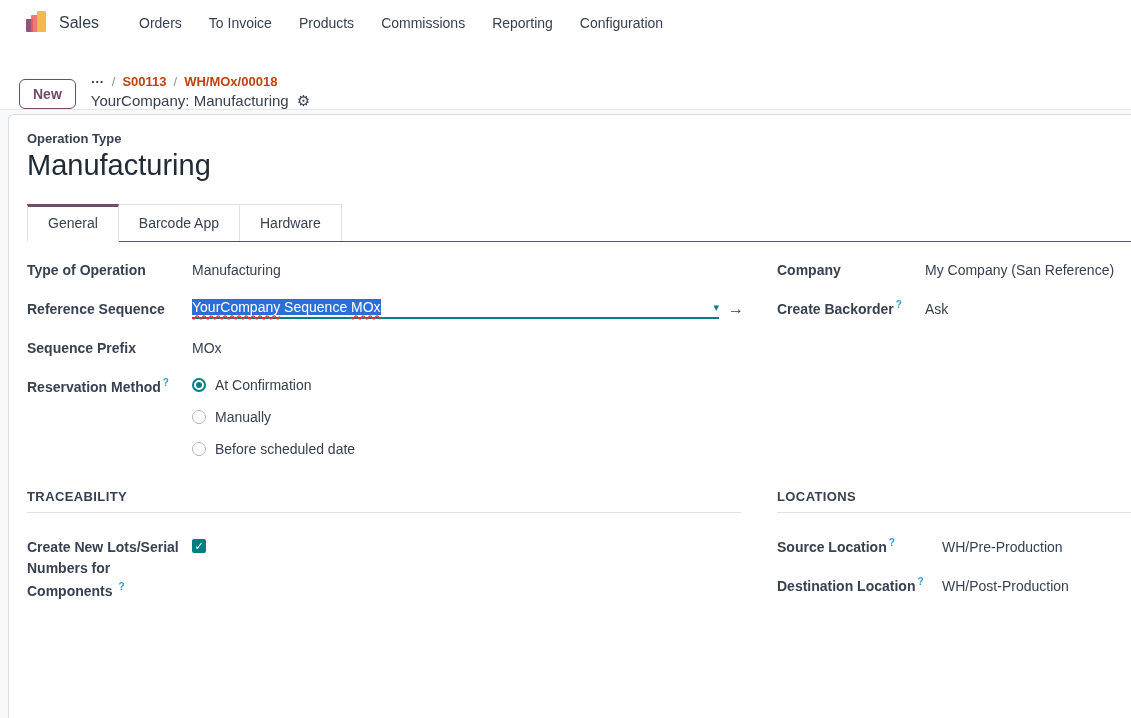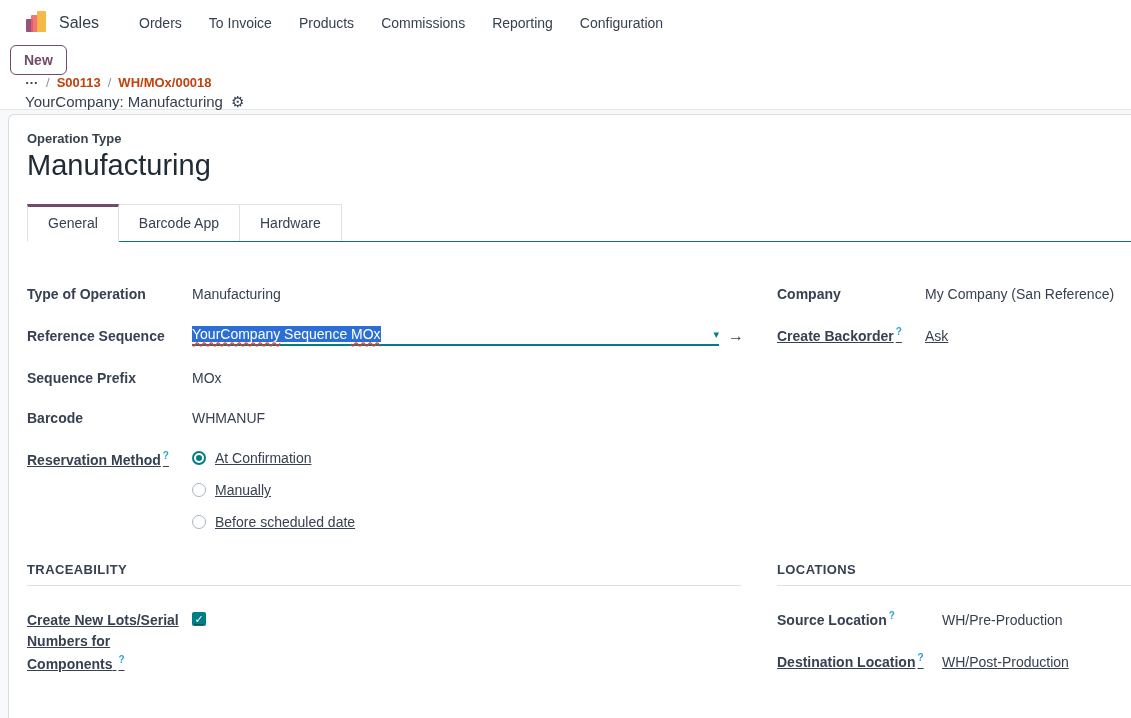--- a/index.html
+++ b/index.html
@@ -19,7 +19,7 @@
   .nav-item { font-size:14px; color:#374151; margin-right:27px; cursor:pointer; white-space:nowrap; }
 
   
-  .bc-row { height:64px; display:flex; align-items:flex-start; padding-left:10px;flex-direction:column; }
+  .bc-row { height:64px; display:flex; align-items:flex-end; padding-left:19px; }
   .new-btn { background:#fff; border:1px solid #714B67; color:#714B67; font-weight:700;
     font-size:14px; padding:6px 13px; border-radius:6px; cursor:pointer;
     font-family:"Liberation Sans", sans-serif; }

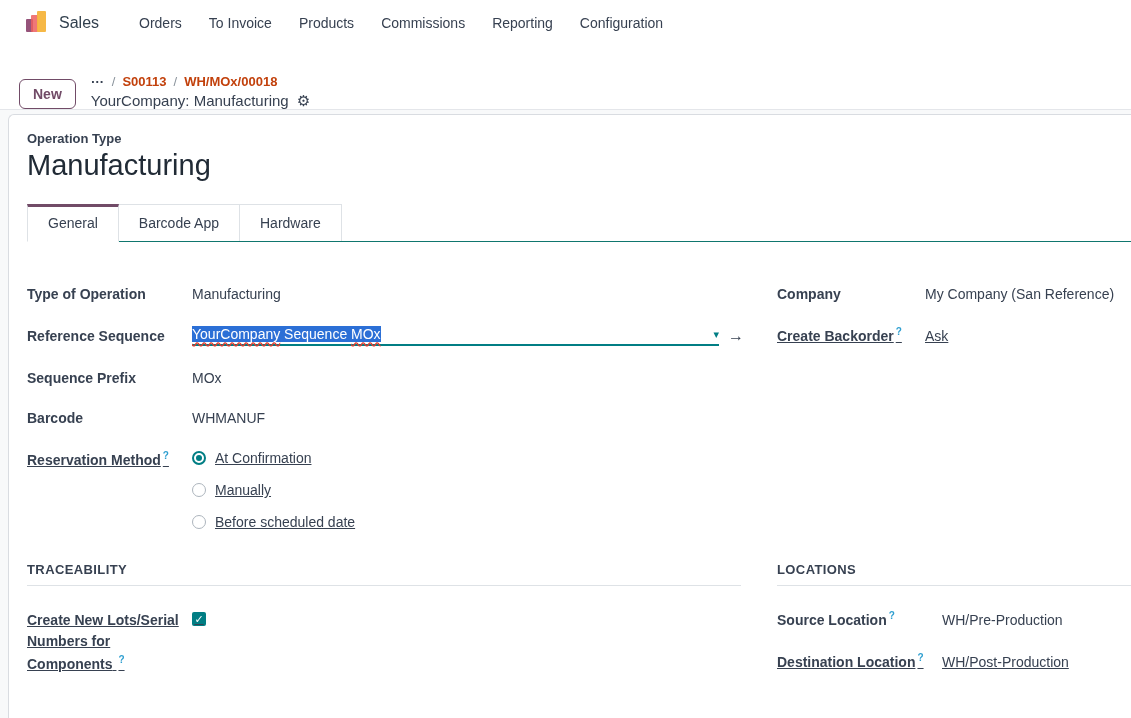--- a/index.html
+++ b/index.html
@@ -54,7 +54,7 @@
   .col-left { width:714px; margin-right:36px; flex:0 0 auto; }
   .col-right { flex:1 1 auto; min-width:0; }
 
-  .row { display:flex; margin-bottom:21px; align-items:baseline;margin-top:24px; }
+  .row { display:flex; margin-bottom:21px; align-items:baseline; }
   .row:last-child { margin-bottom:0;text-decoration:underline; }
   .f-label { flex:0 0 165px; font-size:14px; font-weight:600; color:#374151; padding-right:8px; }
   .col-right .group-top .f-label { flex-basis:148px; }

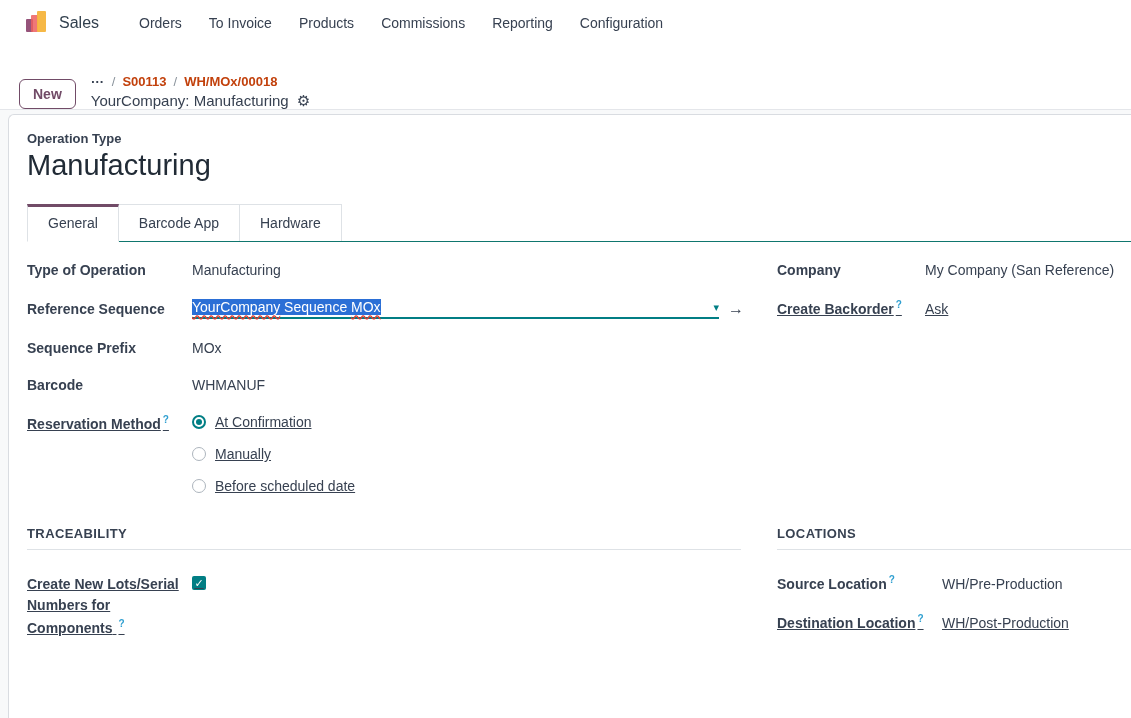--- a/index.html
+++ b/index.html
@@ -55,7 +55,7 @@
   .col-right { flex:1 1 auto; min-width:0; }
 
   .row { display:flex; margin-bottom:21px; align-items:baseline; }
-  .row:last-child { margin-bottom:0;text-decoration:underline; }
+  .row:last-child { margin-bottom:0; }
   .f-label { flex:0 0 165px; font-size:14px; font-weight:600; color:#374151; padding-right:8px; }
   .col-right .group-top .f-label { flex-basis:148px; }
   .f-value { font-size:14px; color:#374151; cursor:text; }

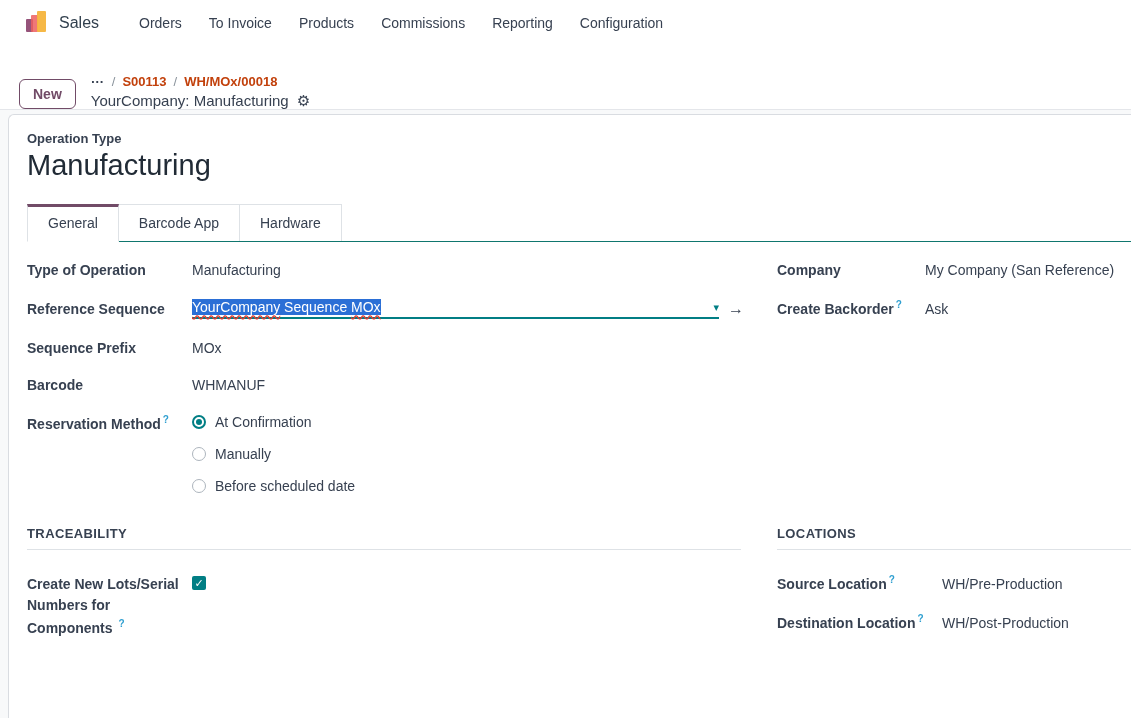--- a/index.html
+++ b/index.html
@@ -166,10 +166,6 @@
             <span class="f-value">MOx</span>
           </div>
 
-          <div class="row">
-            <span class="f-label">Barcode</span>
-            <span class="f-value">WHMANUF</span>
-          </div>
 
           <div class="row" style="align-items:flex-start;">
             <span class="f-label"><span>Reservation Method</span><sup class="help">?</sup></span>

